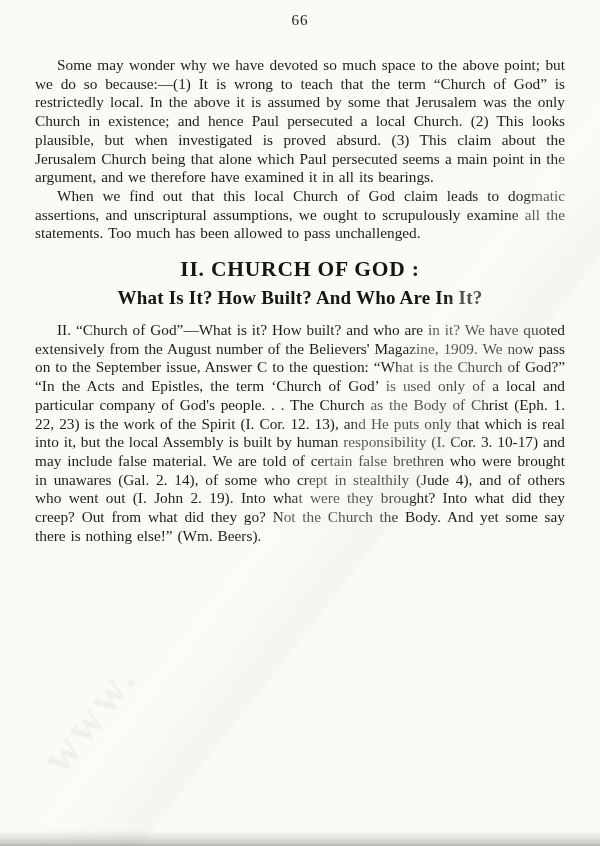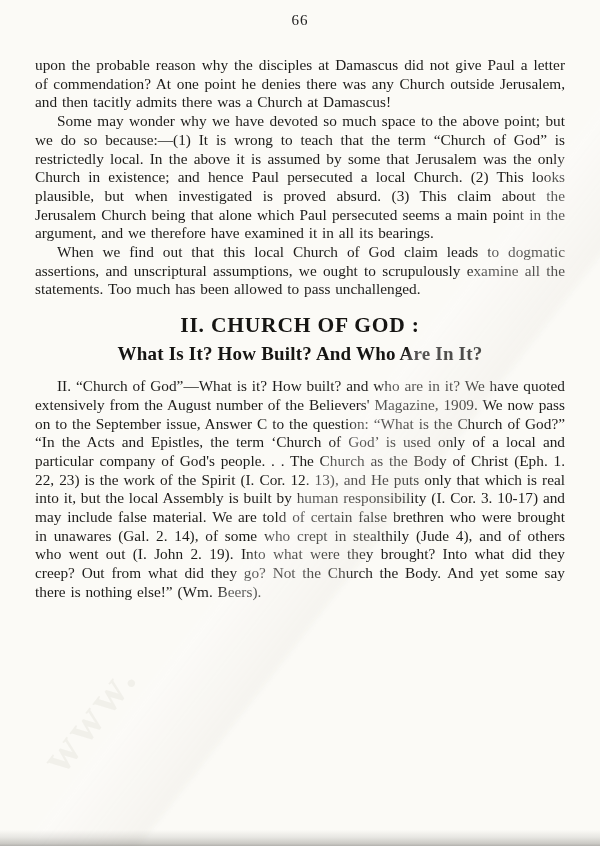--- a/index.html
+++ b/index.html
@@ -111,7 +111,6 @@
   <div class="page-number">66</div>
 
   <div class="text-column">
-      <p class="para"><span>upon the probable reason why the disciples at Damascus did not give Paul a letter of commendation?  At one point he denies there was any Church outside Jerusalem, and then tacitly admits there was a Church at Damascus!</span></p>
       <p class="para indent"><span>Some may wonder why we have devoted so much space to the above point; but we do so because:—(1) It is wrong to teach that the term “Church of God” is restrictedly local.  In the above it is assumed by some that Jerusalem was the only Church in existence; and hence Paul persecuted a local Church.  (2) This looks plausible, but when investigated is proved absurd.  (3) This claim about the Jerusalem Church being that alone which Paul persecuted seems a main point in the argument, and we therefore have examined it in all its bearings.</span></p>
       <p class="para indent"><span>When we find out that this local Church of God claim leads to dogmatic assertions, and unscriptural assumptions, we ought to scrupulously examine all the statements.  Too much has been allowed to pass unchallenged.</span></p>
       <div class="heading">

